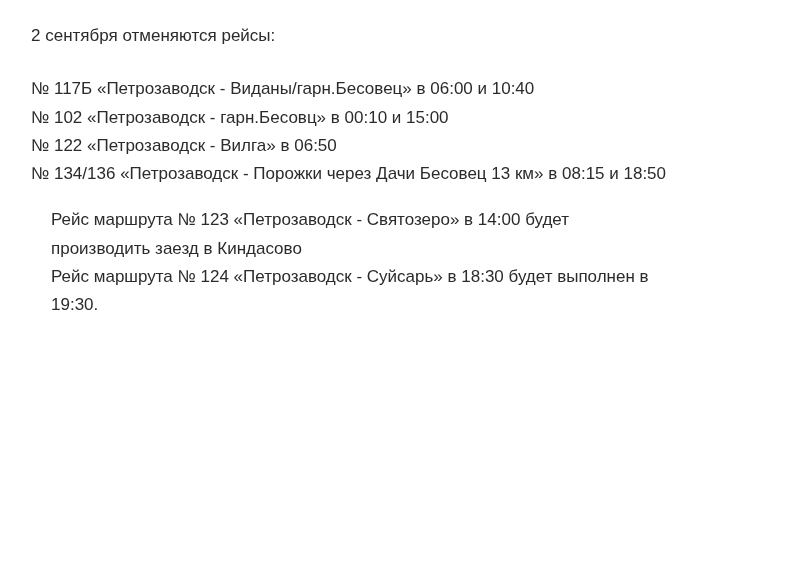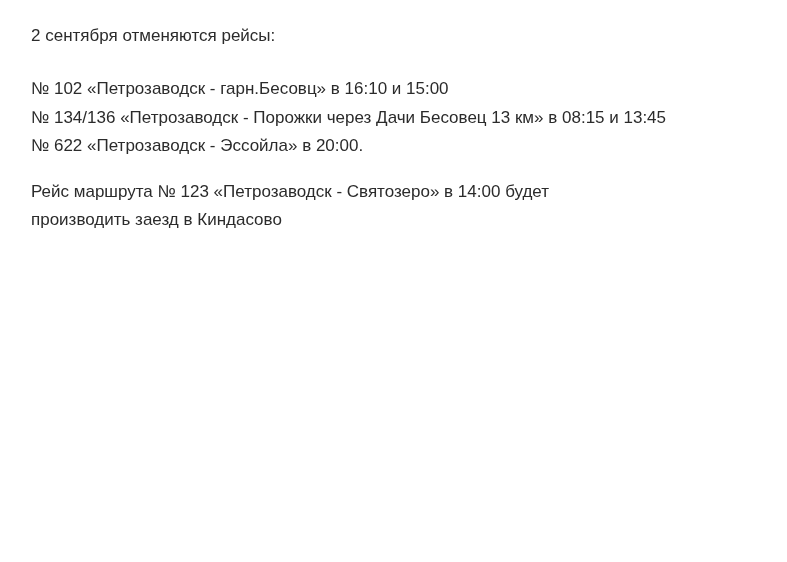--- a/index.html
+++ b/index.html
@@ -49,6 +49,7 @@
   <p class="title">2 сентября отменяются рейсы:</p>
 
   <div class="flight-list">
+    <div class="flight-line">№ 117Б «Петрозаводск - Виданы/гарн.Бесовец» в 06:00 и 10:40</div>
     <div class="flight-line">№ 102 «Петрозаводск - гарн.Бесовц» в 16:10 и 15:00</div>
     <div class="flight-line">№ 134/136 «Петрозаводск - Порожки через Дачи Бесовец 13 км» в 08:15 и 13:45</div>
     <div class="flight-line">№ 622 «Петрозаводск - Эссойла» в 20:00.</div>

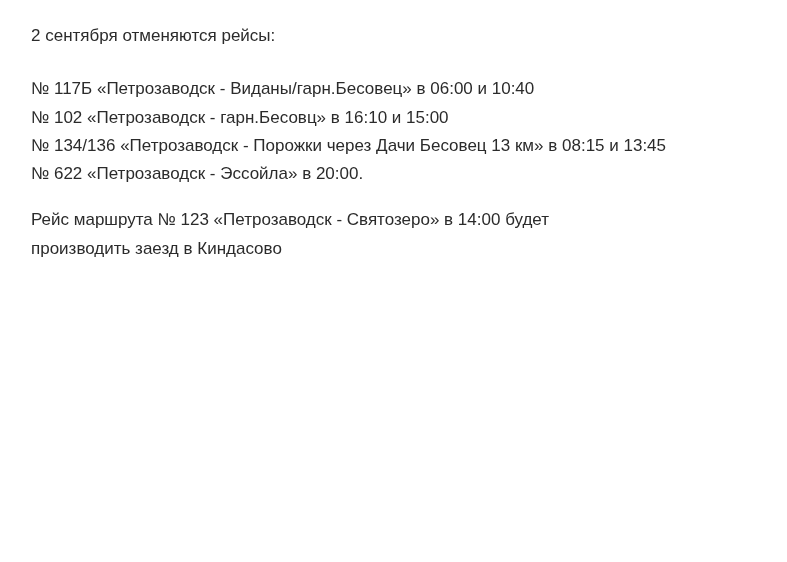--- a/index.html
+++ b/index.html
@@ -50,7 +50,7 @@
 
   <div class="flight-list">
     <div class="flight-line">№ 117Б «Петрозаводск - Виданы/гарн.Бесовец» в 06:00 и 10:40</div>
-    <div class="flight-line">№ 102 «Петрозаводск - гарн.Бесовц» в 16:10 и 15:00</div>
+    <div class="flight-line">№ 102 «Петрозаводск - гарн.Бесовц» в 00:10 и 15:00</div>
     <div class="flight-line">№ 134/136 «Петрозаводск - Порожки через Дачи Бесовец 13 км» в 08:15 и 13:45</div>
     <div class="flight-line">№ 622 «Петрозаводск - Эссойла» в 20:00.</div>
   </div>

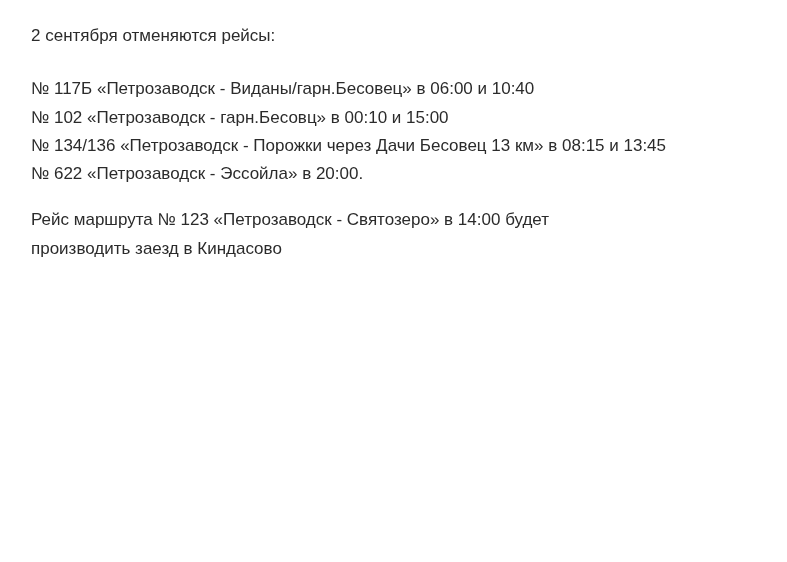--- a/index.html
+++ b/index.html
@@ -51,6 +51,7 @@
   <div class="flight-list">
     <div class="flight-line">№ 117Б «Петрозаводск - Виданы/гарн.Бесовец» в 06:00 и 10:40</div>
     <div class="flight-line">№ 102 «Петрозаводск - гарн.Бесовц» в 00:10 и 15:00</div>
+    <div class="flight-line">№ 122 «Петрозаводск - Вилга» в 06:50</div>
     <div class="flight-line">№ 134/136 «Петрозаводск - Порожки через Дачи Бесовец 13 км» в 08:15 и 13:45</div>
     <div class="flight-line">№ 622 «Петрозаводск - Эссойла» в 20:00.</div>
   </div>

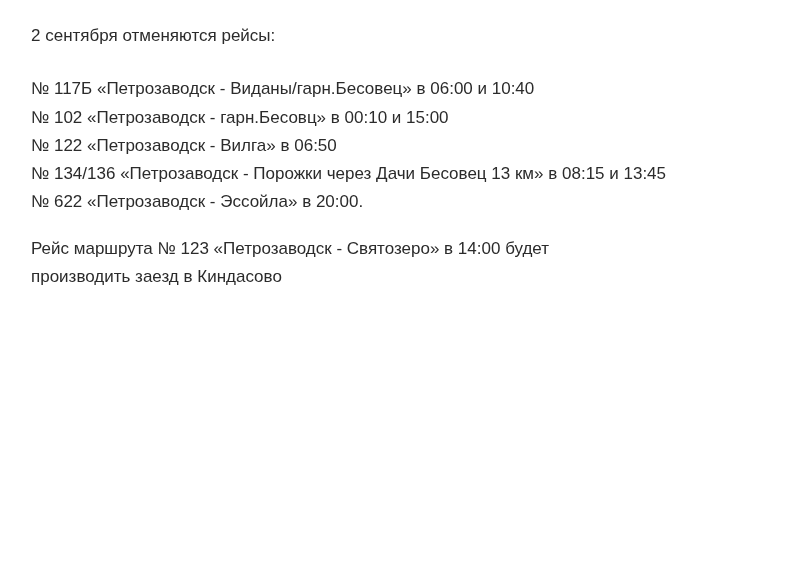--- a/index.html
+++ b/index.html
@@ -52,7 +52,7 @@
     <div class="flight-line">№ 117Б «Петрозаводск - Виданы/гарн.Бесовец» в 06:00 и 10:40</div>
     <div class="flight-line">№ 102 «Петрозаводск - гарн.Бесовц» в 00:10 и 15:00</div>
     <div class="flight-line">№ 122 «Петрозаводск - Вилга» в 06:50</div>
-    <div class="flight-line">№ 134/136 «Петрозаводск - Порожки через Дачи Бесовец 13 км» в 08:15 и 13:45</div>
+    <div class="flight-line">№ 134/136 «Петрозаводск - Порожки через Дачи Бесовец 13 км» в 08:15 и 18:50</div>
     <div class="flight-line">№ 622 «Петрозаводск - Эссойла» в 20:00.</div>
   </div>
 

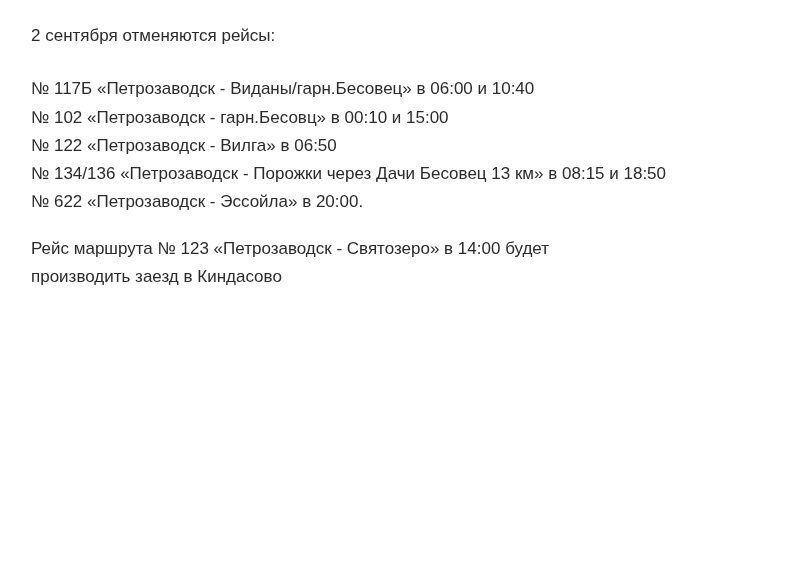--- a/index.html
+++ b/index.html
@@ -53,7 +53,6 @@
     <div class="flight-line">№ 102 «Петрозаводск - гарн.Бесовц» в 00:10 и 15:00</div>
     <div class="flight-line">№ 122 «Петрозаводск - Вилга» в 06:50</div>
     <div class="flight-line">№ 134/136 «Петрозаводск - Порожки через Дачи Бесовец 13 км» в 08:15 и 18:50</div>
-    <div class="flight-line">№ 622 «Петрозаводск - Эссойла» в 20:00.</div>
   </div>
 
   <div class="notes">

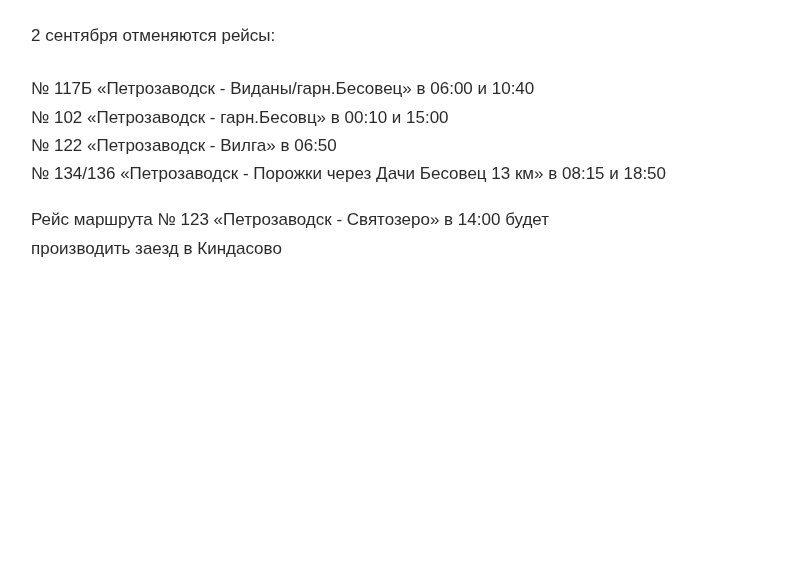--- a/index.html
+++ b/index.html
@@ -35,6 +35,7 @@
   .notes {
     margin-top: 18px;
     max-width: 742px;
+    margin-left: 20px;
   }
   .note {
     margin: 0;

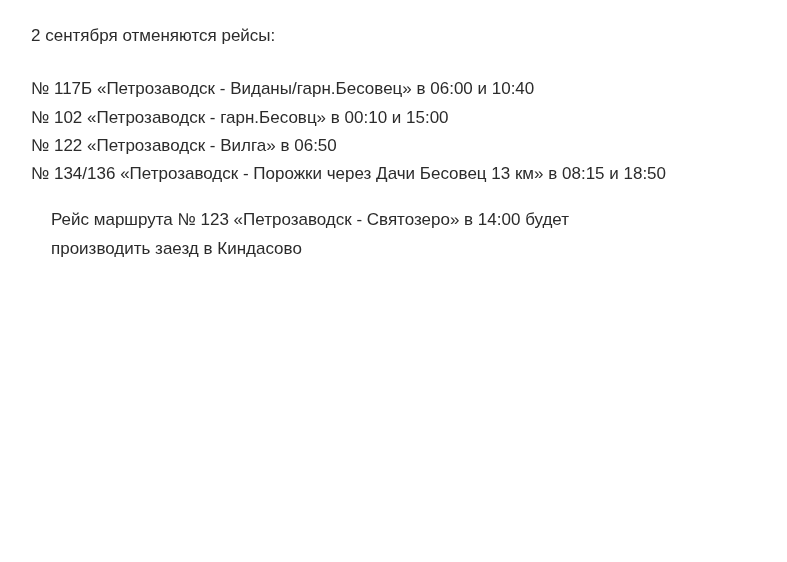--- a/index.html
+++ b/index.html
@@ -58,6 +58,7 @@
 
   <div class="notes">
     <p class="note">Рейс маршрута № 123 «Петрозаводск - Святозеро» в 14:00 будет производить заезд в Киндасово</p>
+    <p class="note">Рейс маршрута № 124 «Петрозаводск - Суйсарь» в 18:30 будет выполнен в 19:30.</p>
   </div>
 
 </div>

